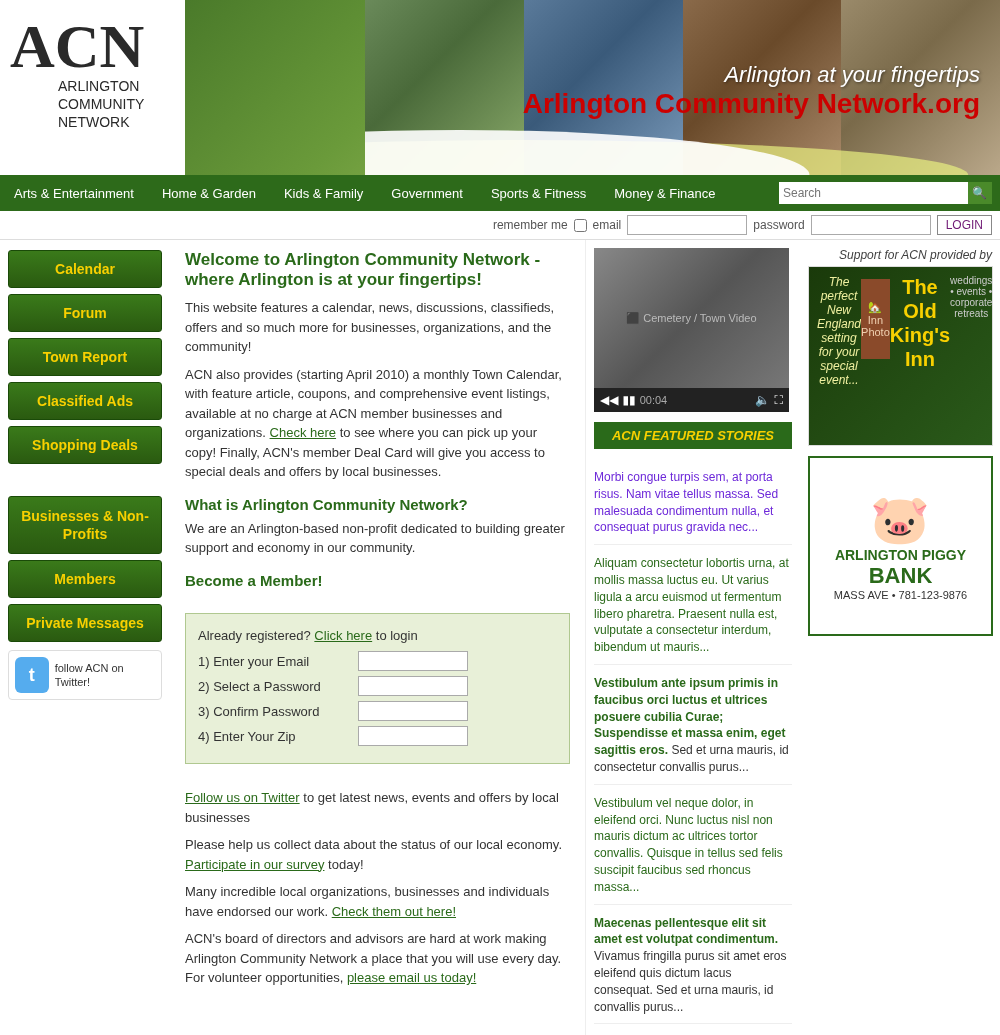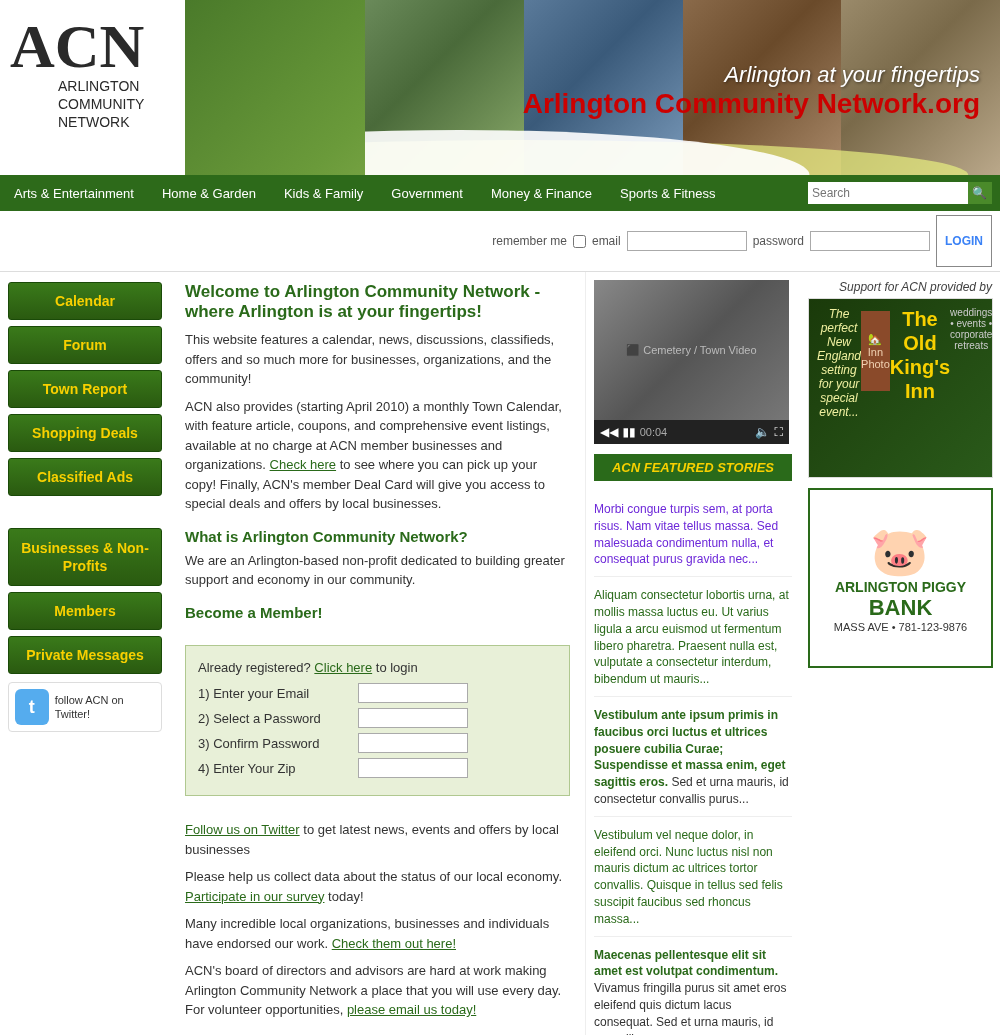--- a/index.html
+++ b/index.html
@@ -121,8 +121,8 @@
   <a href="#">Home &amp; Garden</a>
   <a href="#">Kids &amp; Family</a>
   <a href="#">Government</a>
+  <a href="#">Sports &amp; Fitness</a>
   <a href="#">Money &amp; Finance</a>
-  <a href="#">Sports &amp; Fitness</a>
   <div class="nav-search">
     <input type="text" placeholder="Search" style="">
     <button>🔍</button>

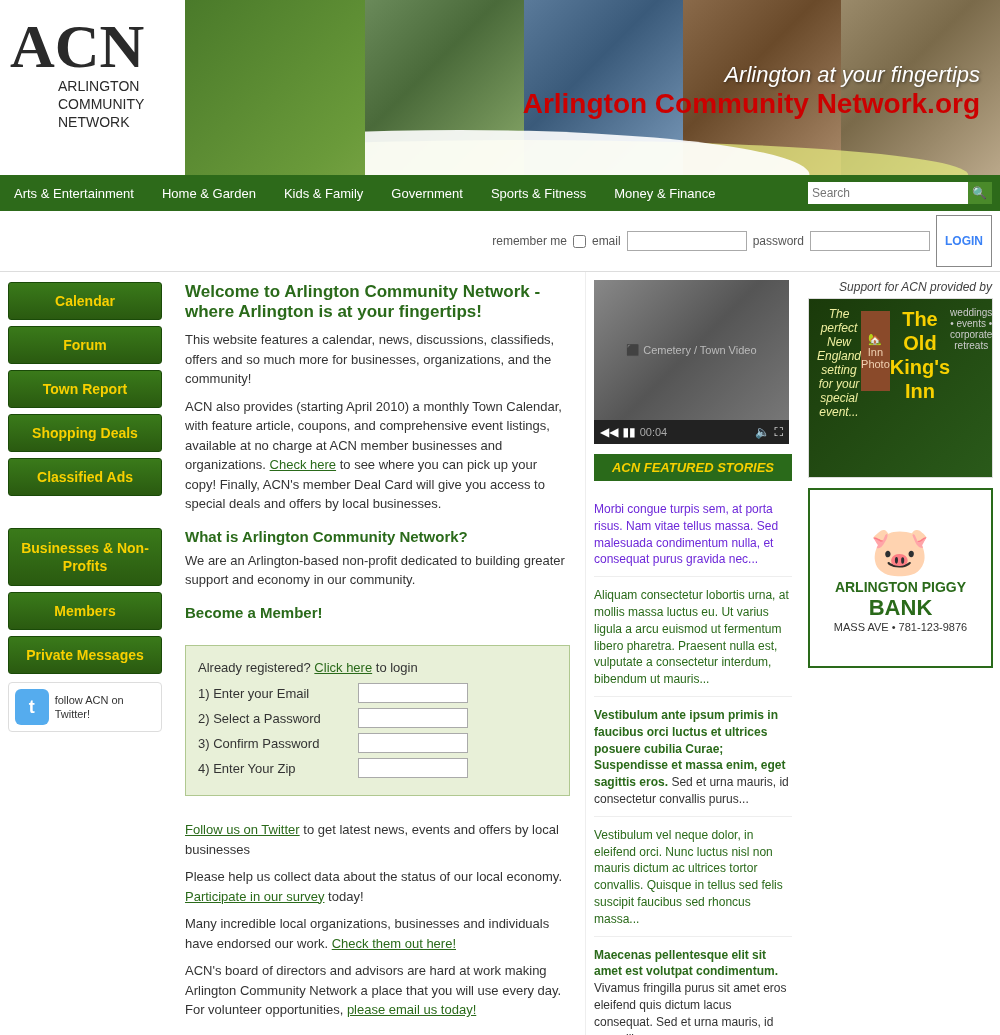--- a/index.html
+++ b/index.html
@@ -19,7 +19,7 @@
     .nav-bar { background: #2d6a1a; display: flex; align-items: center; height: 36px; }
     .nav-bar a { color: #fff; text-decoration: none; padding: 0 14px; font-size: 13px; height: 36px; display: flex; align-items: center; }
     .nav-search { margin-left: auto; display: flex; align-items: center; padding-right: 8px; }
-    .nav-search input { height: 22px; width: 160px; border: none; padding: 0 4px; font-size: 12px; }
+    .nav-search input { height: 22px; width: 189px; border: none; padding: 0 4px; font-size: 12px; }
     .nav-search button { height: 22px; width: 24px; background: #4a8a2a; border: none; color: #fff; cursor: pointer; font-size: 12px; }
 
     

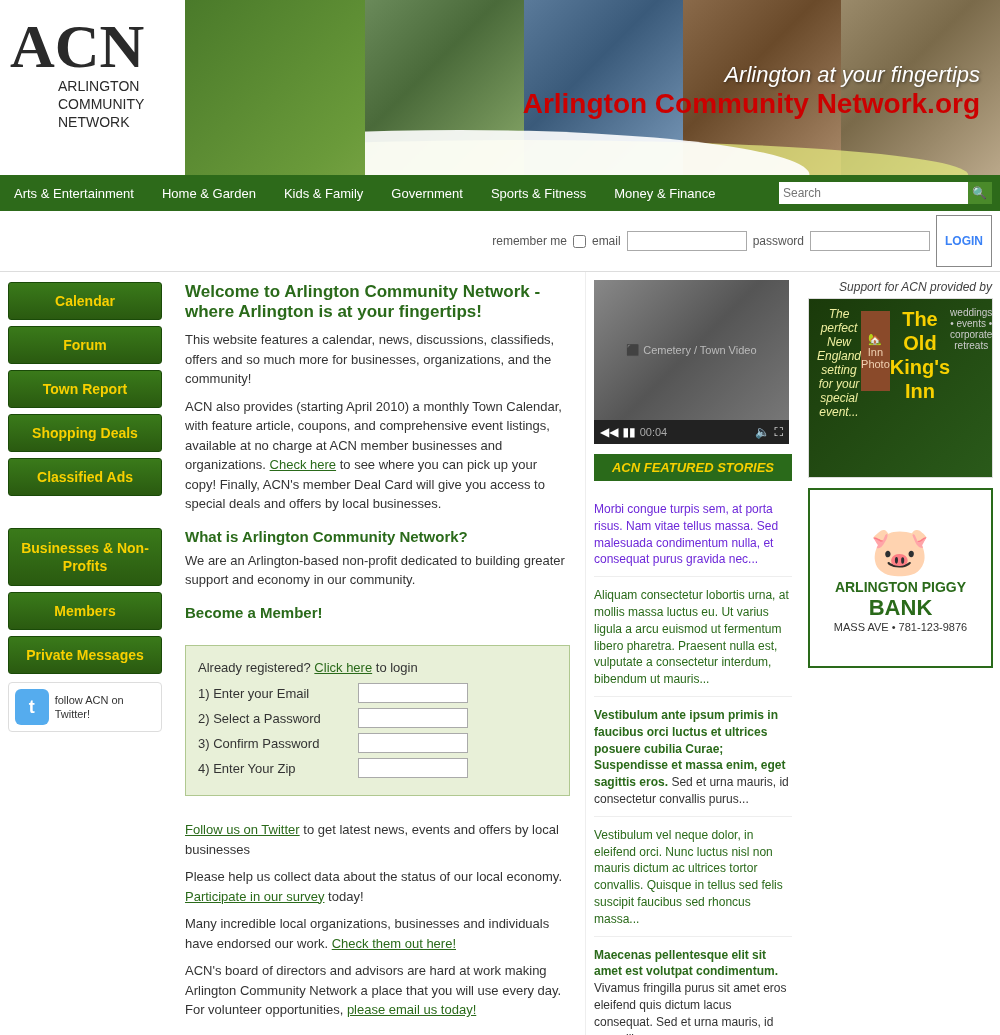--- a/index.html
+++ b/index.html
@@ -26,7 +26,7 @@
     .login-bar { background: #fff; display: flex; align-items: center; justify-content: flex-end; padding: 4px 8px; border-bottom: 1px solid #ddd; font-size: 12px; gap: 6px; }
     .login-bar input[type="text"], .login-bar input[type="password"] { height: 20px; width: 120px; border: 1px solid #aaa; padding: 0 4px; }
     .login-bar label { color: #555; }
-    .login-btn { background: #fff; border: 1px solid #888; padding: 18px 8px; font-size: 12px; cursor: pointer; color: #3b82f6; font-weight: bold; }
+    .login-btn { background: #fff; border: 1px solid #888; padding: 2px 8px; font-size: 12px; cursor: pointer; color: #701a75; font-weight: normal; }
 
     
     .main-layout { display: flex; }

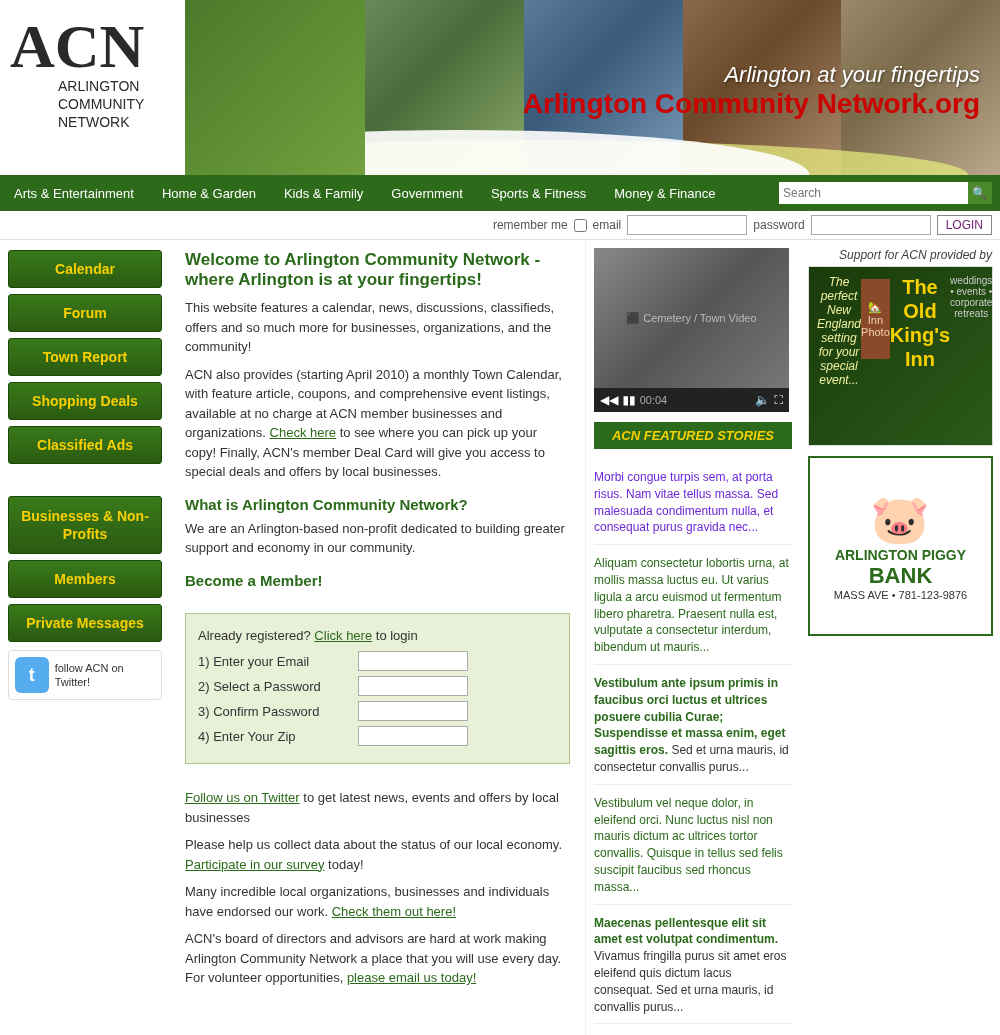--- a/index.html
+++ b/index.html
@@ -145,8 +145,8 @@
     <a class="sidebar-btn" href="#">Calendar</a>
     <a class="sidebar-btn" href="#">Forum</a>
     <a class="sidebar-btn" href="#">Town Report</a>
+    <a class="sidebar-btn" href="#">Classified Ads</a>
     <a class="sidebar-btn" href="#">Shopping Deals</a>
-    <a class="sidebar-btn" href="#">Classified Ads</a>
     <a class="sidebar-btn multiline" href="#">Businesses &amp; Non-Profits</a>
     <a class="sidebar-btn" href="#">Members</a>
     <a class="sidebar-btn" href="#">Private Messages</a>

